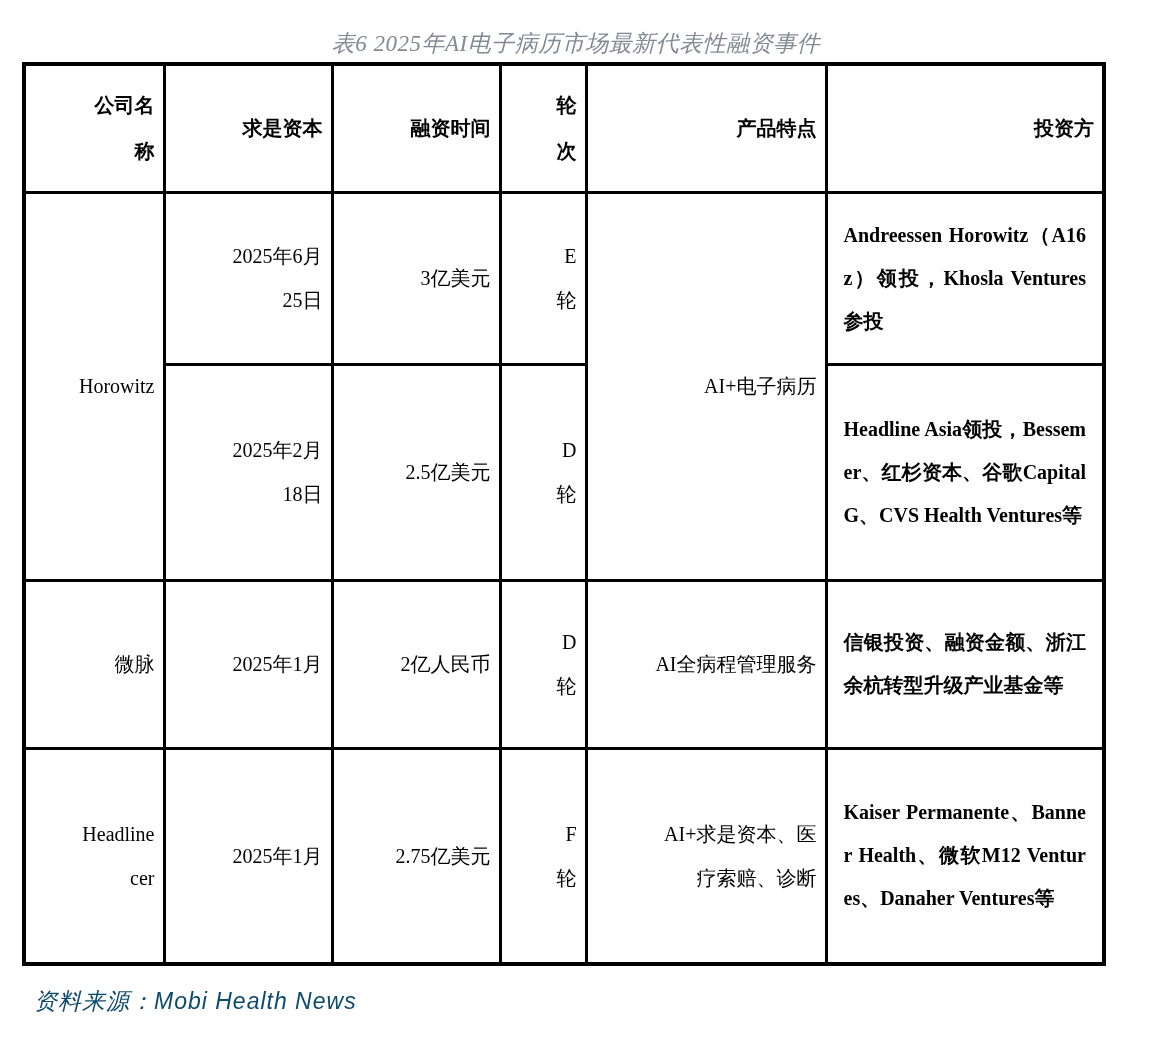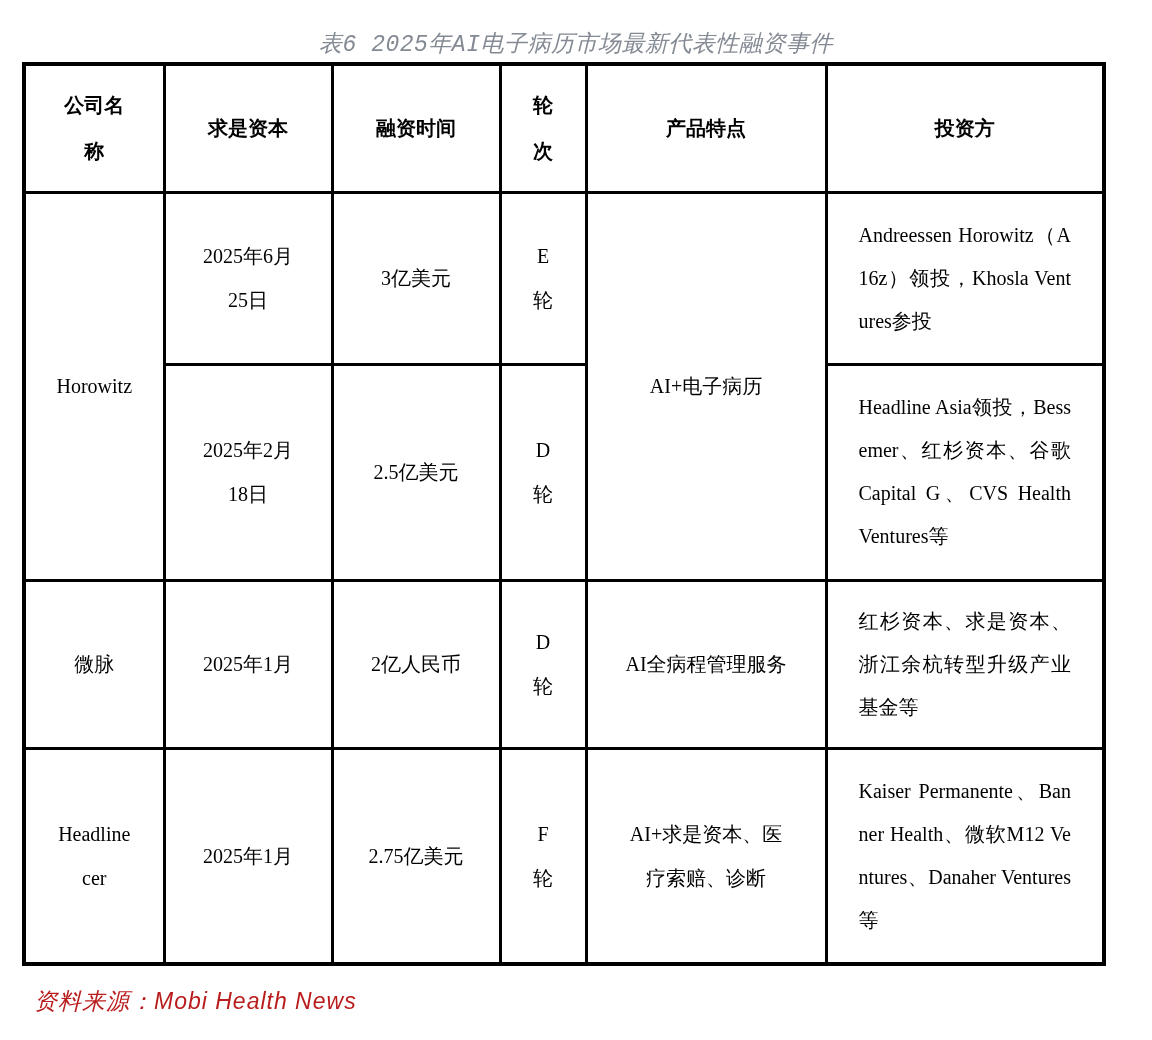--- a/index.html
+++ b/index.html
@@ -20,7 +20,7 @@
     left: 0;
     width: 1152px;
     text-align: center;
-    font-family: Liberation Mono, monospace;
+    font-family: Liberation Serif, serif;
     font-style: italic;
     font-size: 23px;
     letter-spacing: 0.5px;

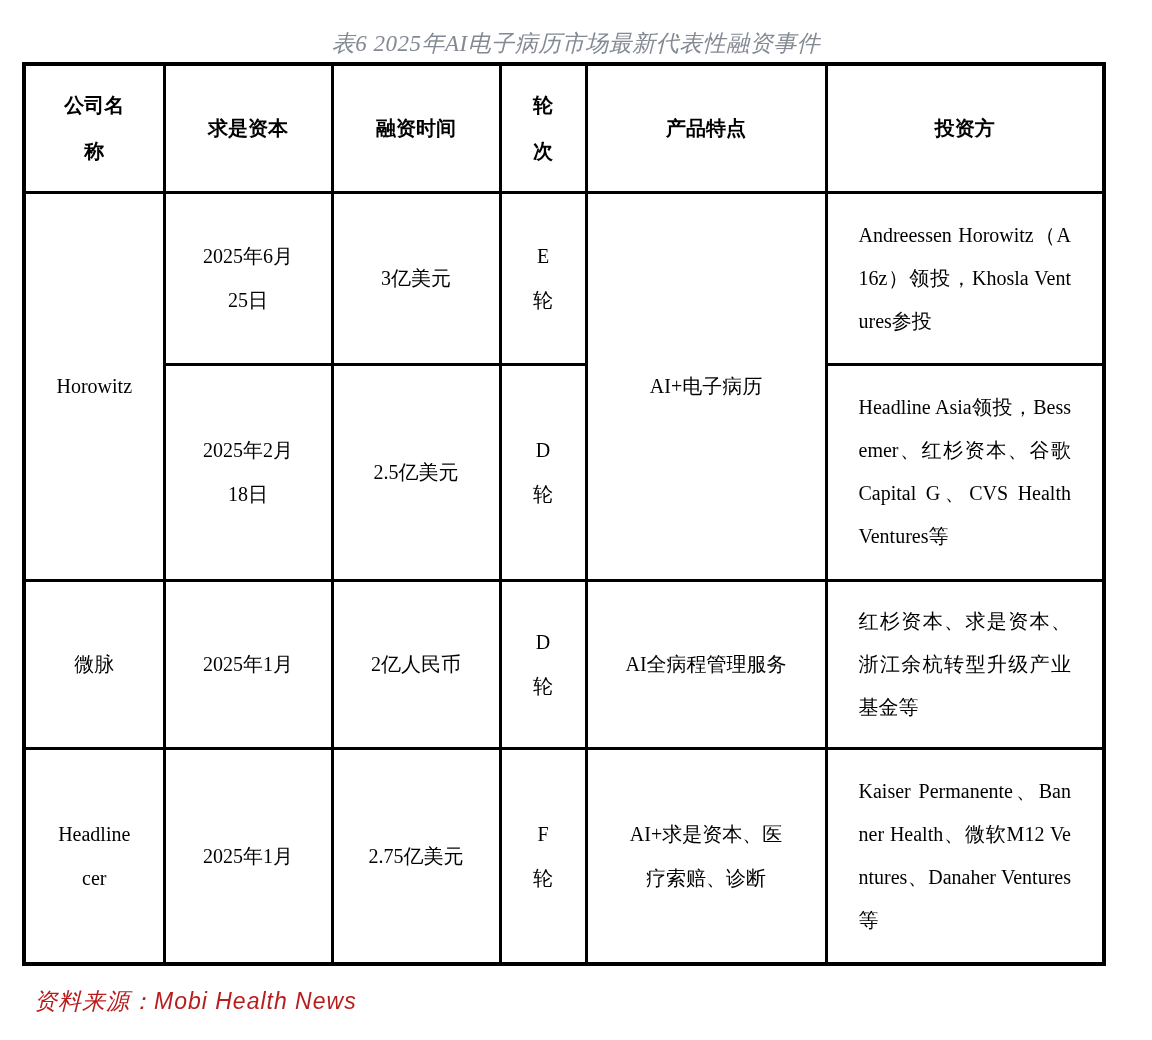--- a/index.html
+++ b/index.html
@@ -38,7 +38,7 @@
   .fin-table th,
   .fin-table td {
     border: 3px solid #000000;
-    text-align: center;
+    text-align: right;
     vertical-align: middle;
     font-size: 20px;
     line-height: 2.2;

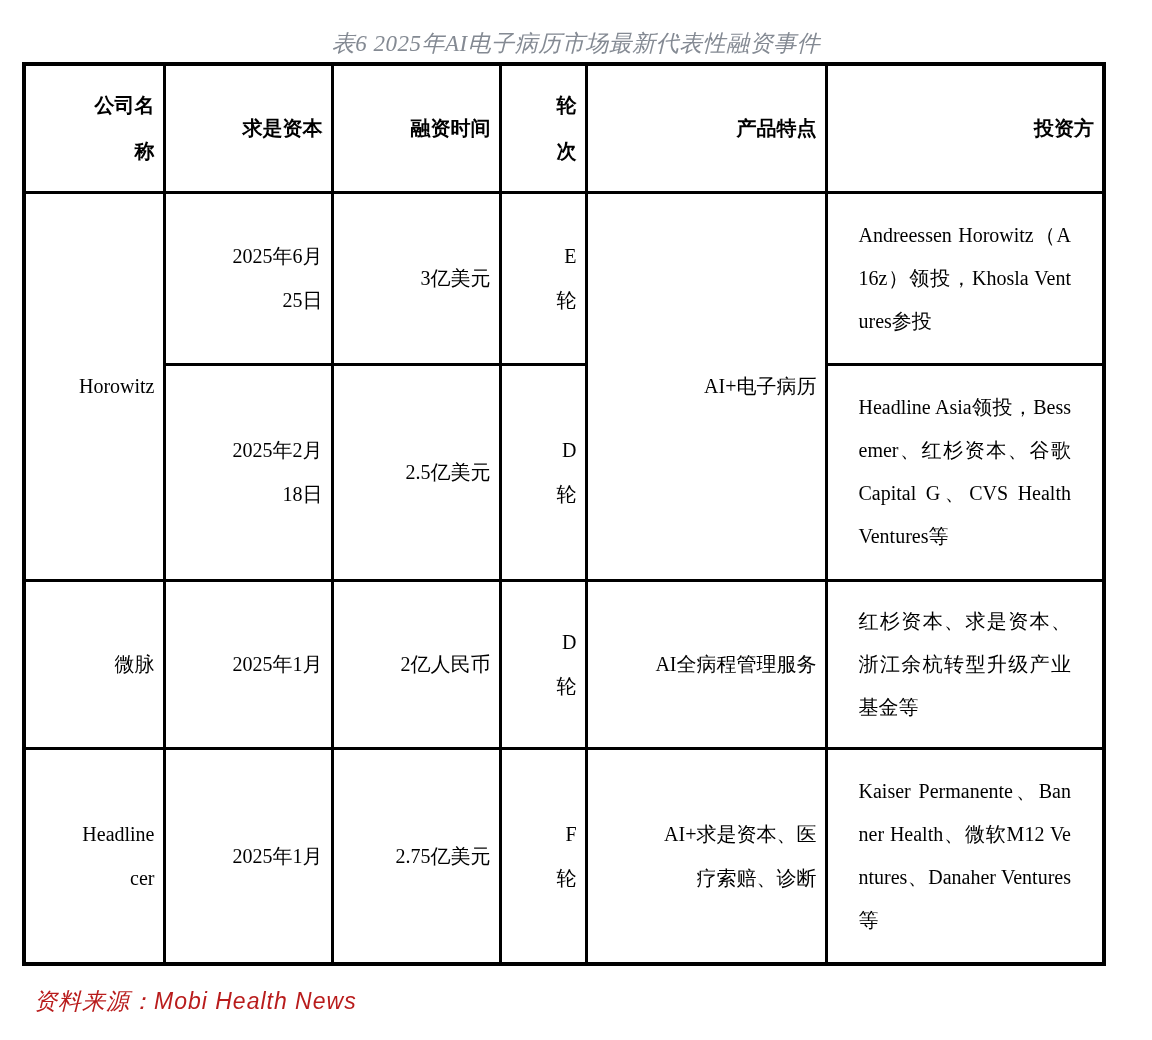--- a/index.html
+++ b/index.html
@@ -55,7 +55,8 @@
     white-space: normal;
     word-break: break-all;
     line-height: 2.15;
-    padding: 8px 31px;
+    padding: 8px 16px;
+    font-weight: bold;
   }
   col.c-company   { width: 140px; }
   col.c-time      { width: 168px; }

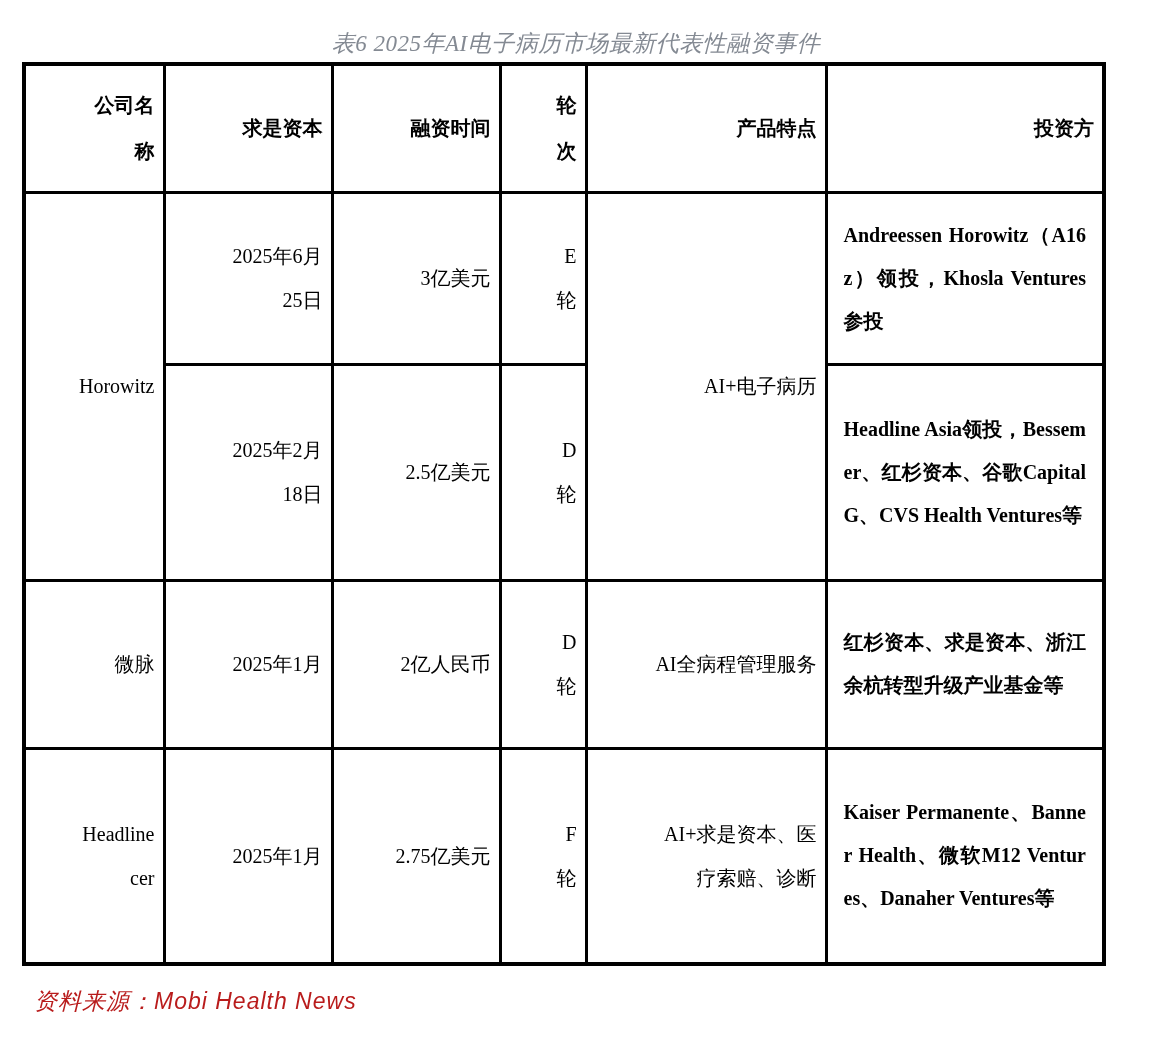--- a/index.html
+++ b/index.html
@@ -133,7 +133,7 @@
       <td>D
 轮</td>
       <td>AI全病程管理服务</td>
-      <td class="investors">红杉资本、求是资本、浙江余杭转型升级产业基金等</td>
+      <td class="investors">信银投资、融资金额、浙江余杭转型升级产业基金等</td>
     </tr>
 
     <tr class="h-r4">

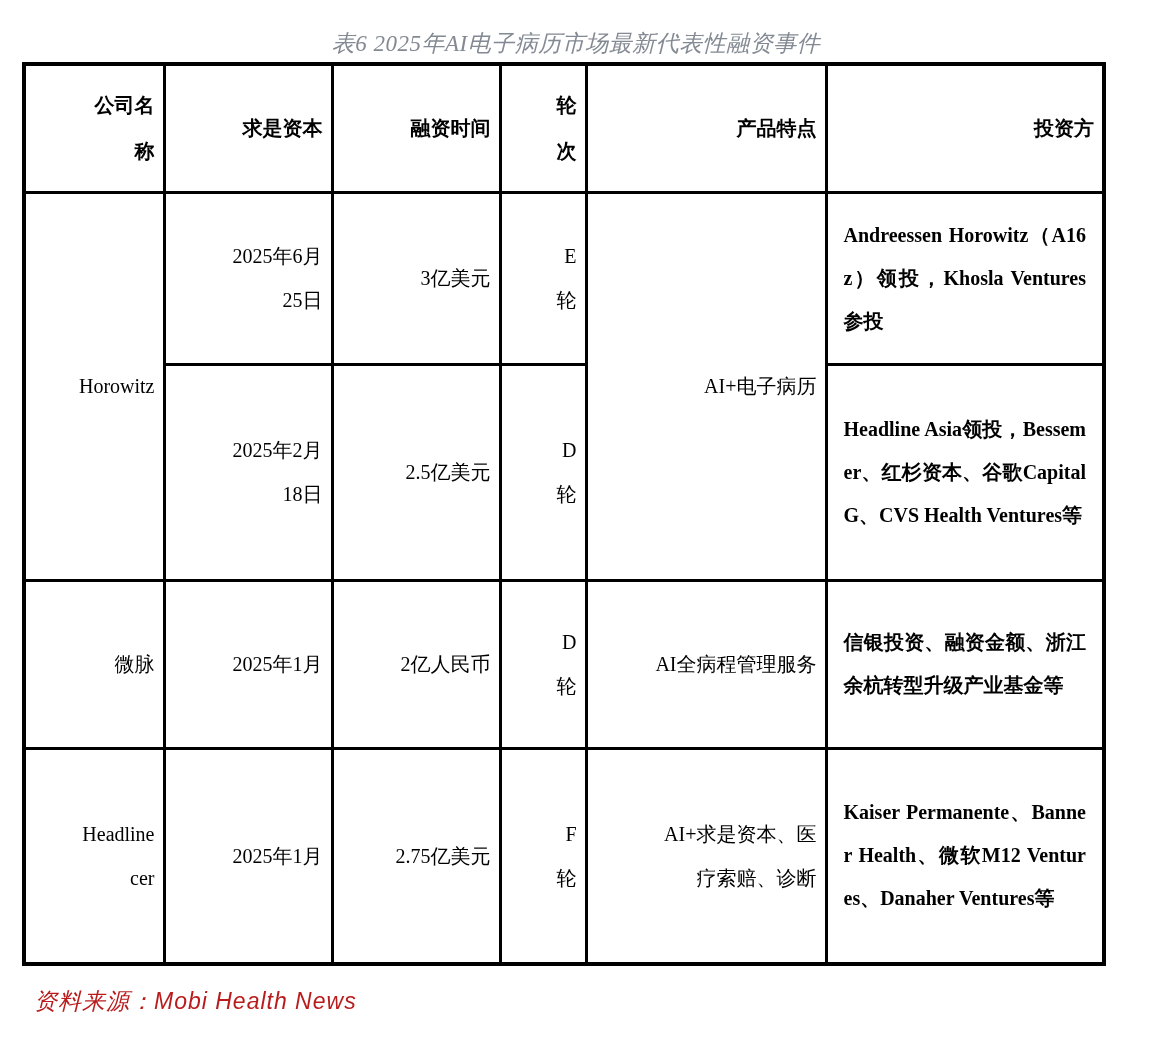--- a/index.html
+++ b/index.html
@@ -77,7 +77,7 @@
     font-style: italic;
     font-size: 23px;
     letter-spacing: 1px;
-    color: #b91c1c;
+    color: #0c4a6e;
   }
 </style>
 </head>

